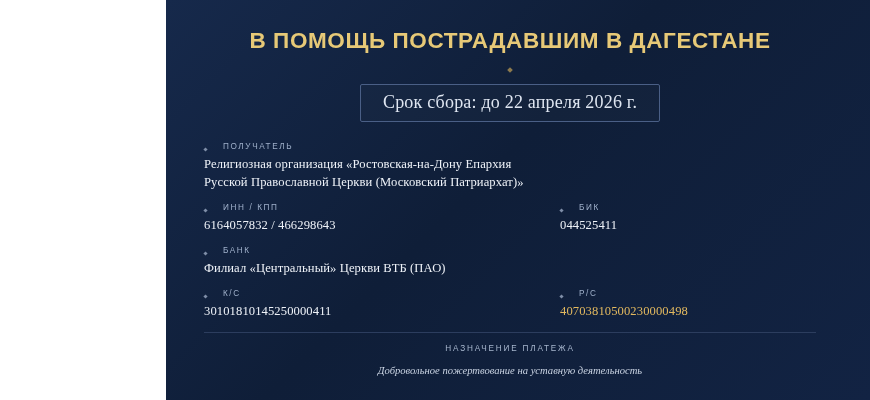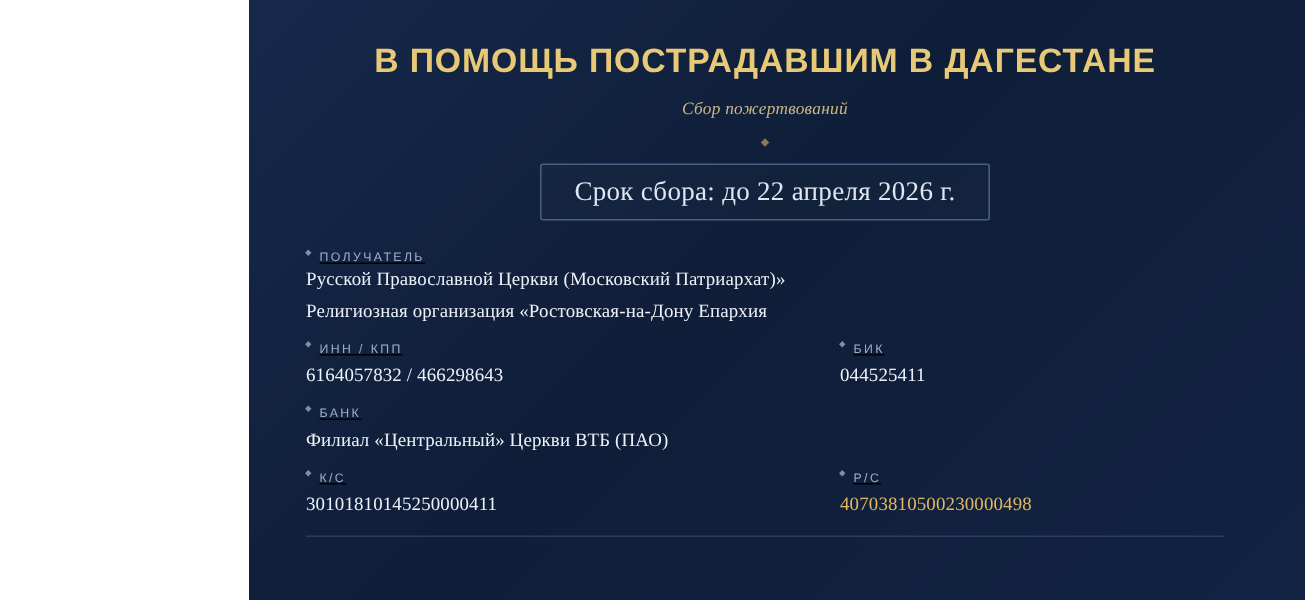--- a/index.html
+++ b/index.html
@@ -181,7 +181,6 @@
 
       <div class="title">В ПОМОЩЬ ПОСТРАДАВШИМ В ДАГЕСТАНЕ</div>
 
-      <div class="subtitle">Сбор пожертвований</div>
 
       <div class="diamond-row">
         <span class="diamond"></span>

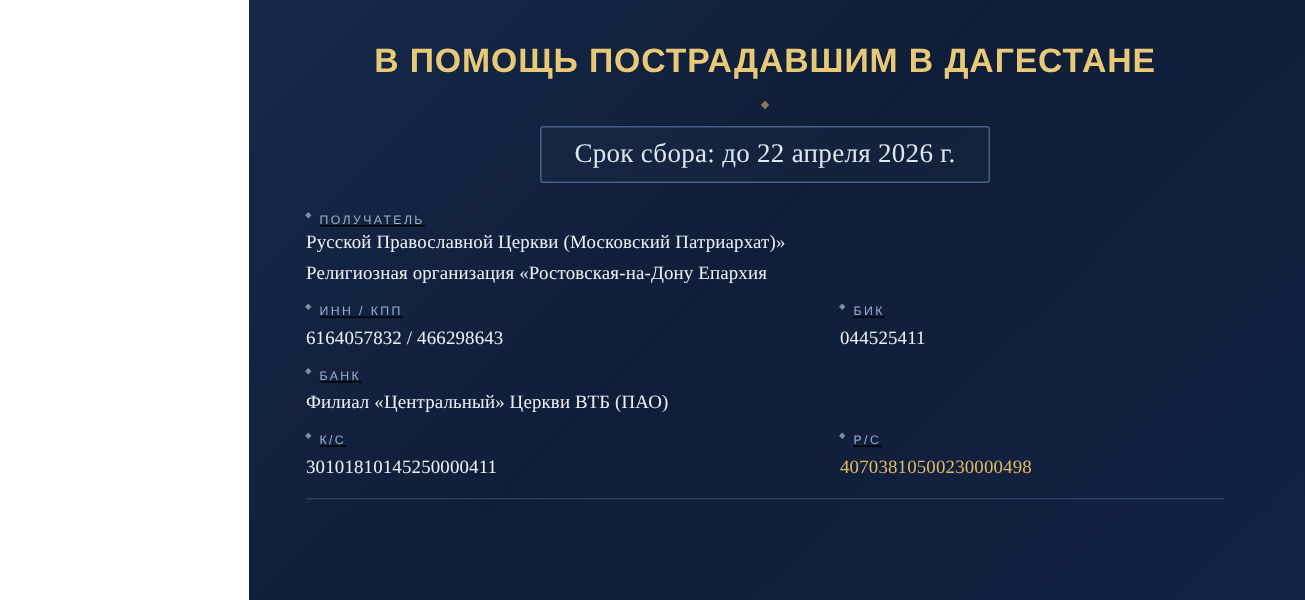--- a/index.html
+++ b/index.html
@@ -137,9 +137,8 @@
   }
   .bullet-label {
     display: flex;
-    align-items: flex-start;
-    gap: 6px;
-    text-decoration: underline;
+    align-items: flex-end;
+    gap: 16px;
   }
   .bullet {
     width: 3px;

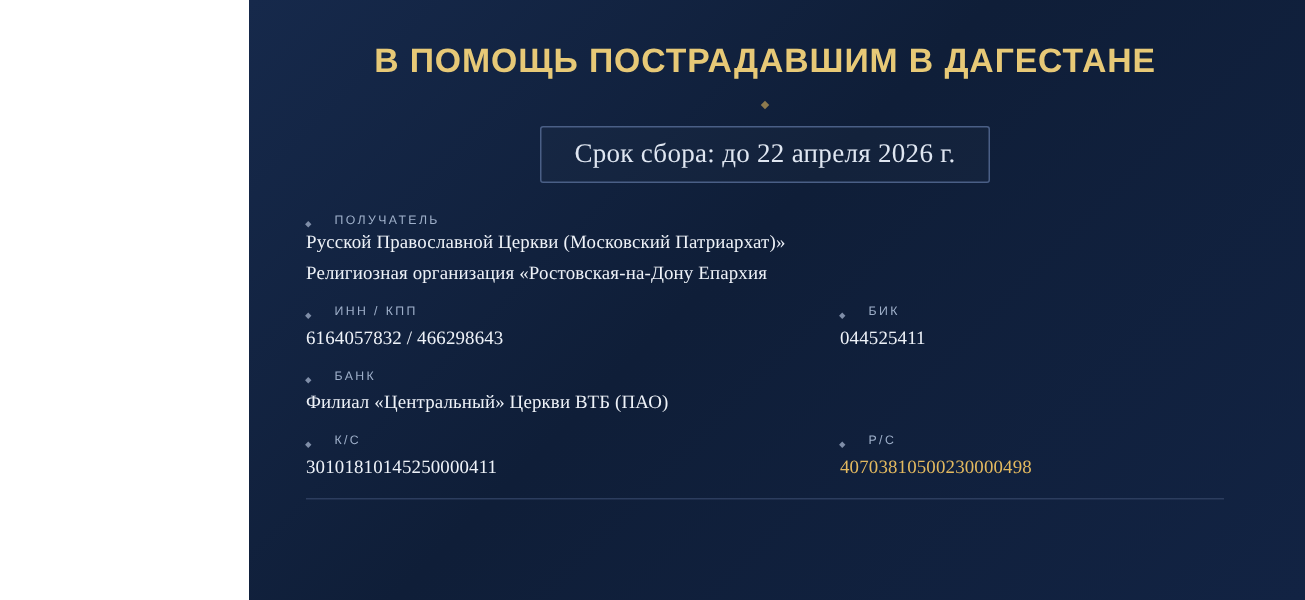--- a/index.html
+++ b/index.html
@@ -196,8 +196,8 @@
             <span class="bullet"></span>
             <span class="flabel">ПОЛУЧАТЕЛЬ</span>
           </div>
+          <div class="fvalue">Религиозная организация «Ростовская-на-Дону Епархия</div>
           <div class="fvalue small-gap">Русской Православной Церкви (Московский Патриархат)»</div>
-          <div class="fvalue">Религиозная организация «Ростовская-на-Дону Епархия</div>
         </div>
 
         <div class="two-col">

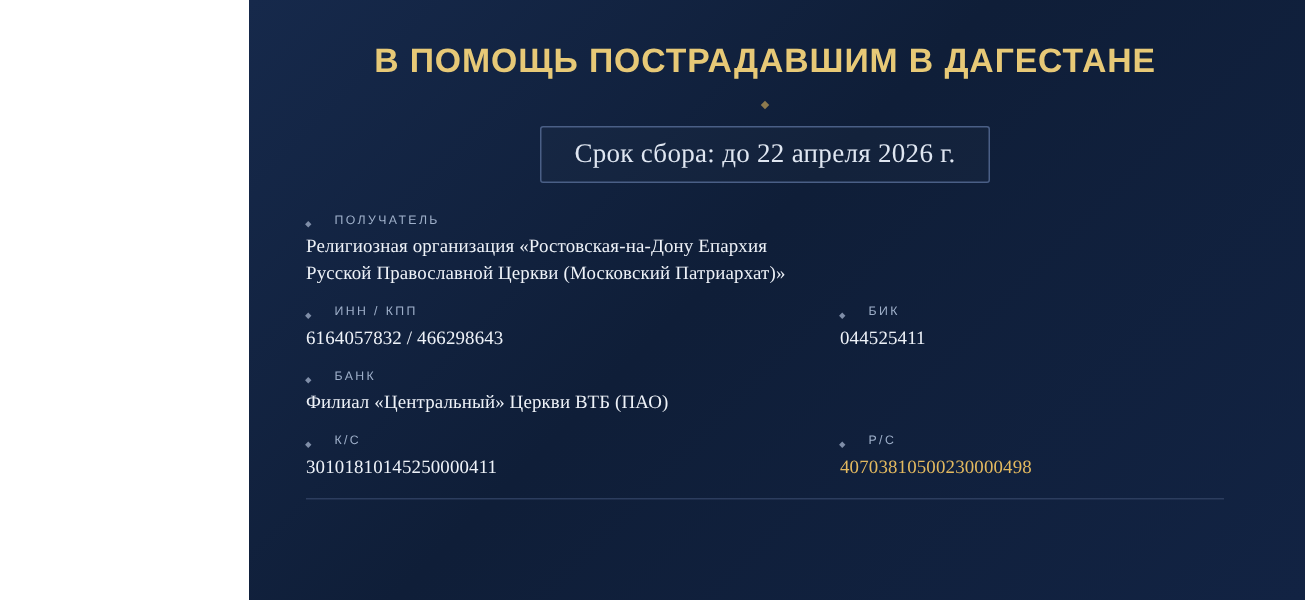--- a/index.html
+++ b/index.html
@@ -246,6 +246,11 @@
 
       <div class="hr"></div>
 
+      <div class="purpose">
+        <div class="flabel">НАЗНАЧЕНИЕ ПЛАТЕЖА</div>
+        <div class="purpose-text">Добровольное пожертвование на уставную деятельность</div>
+
+      </div>
 
     </div>
   </div>

